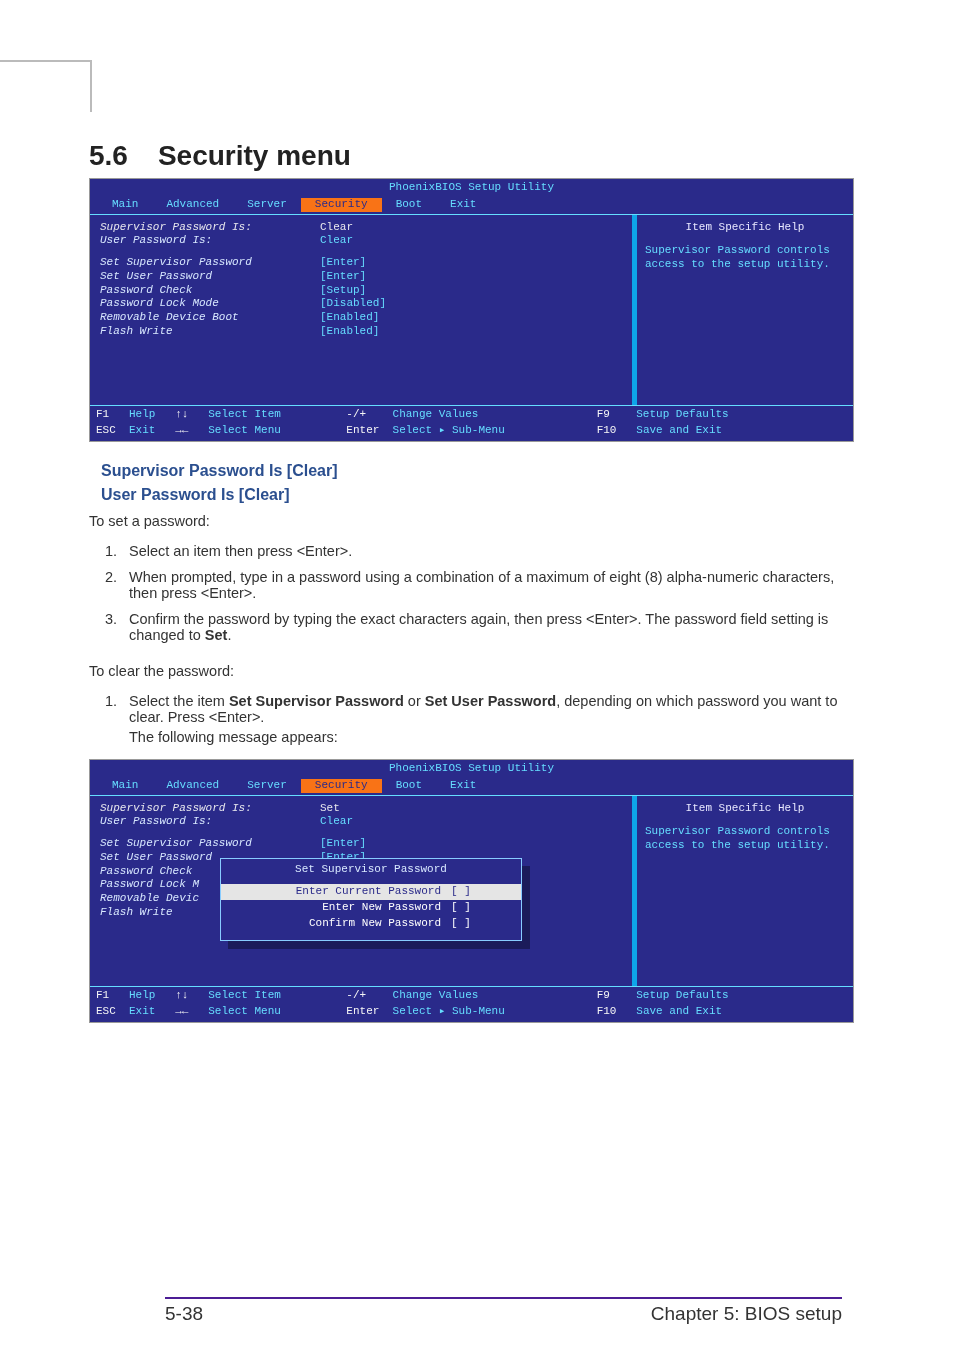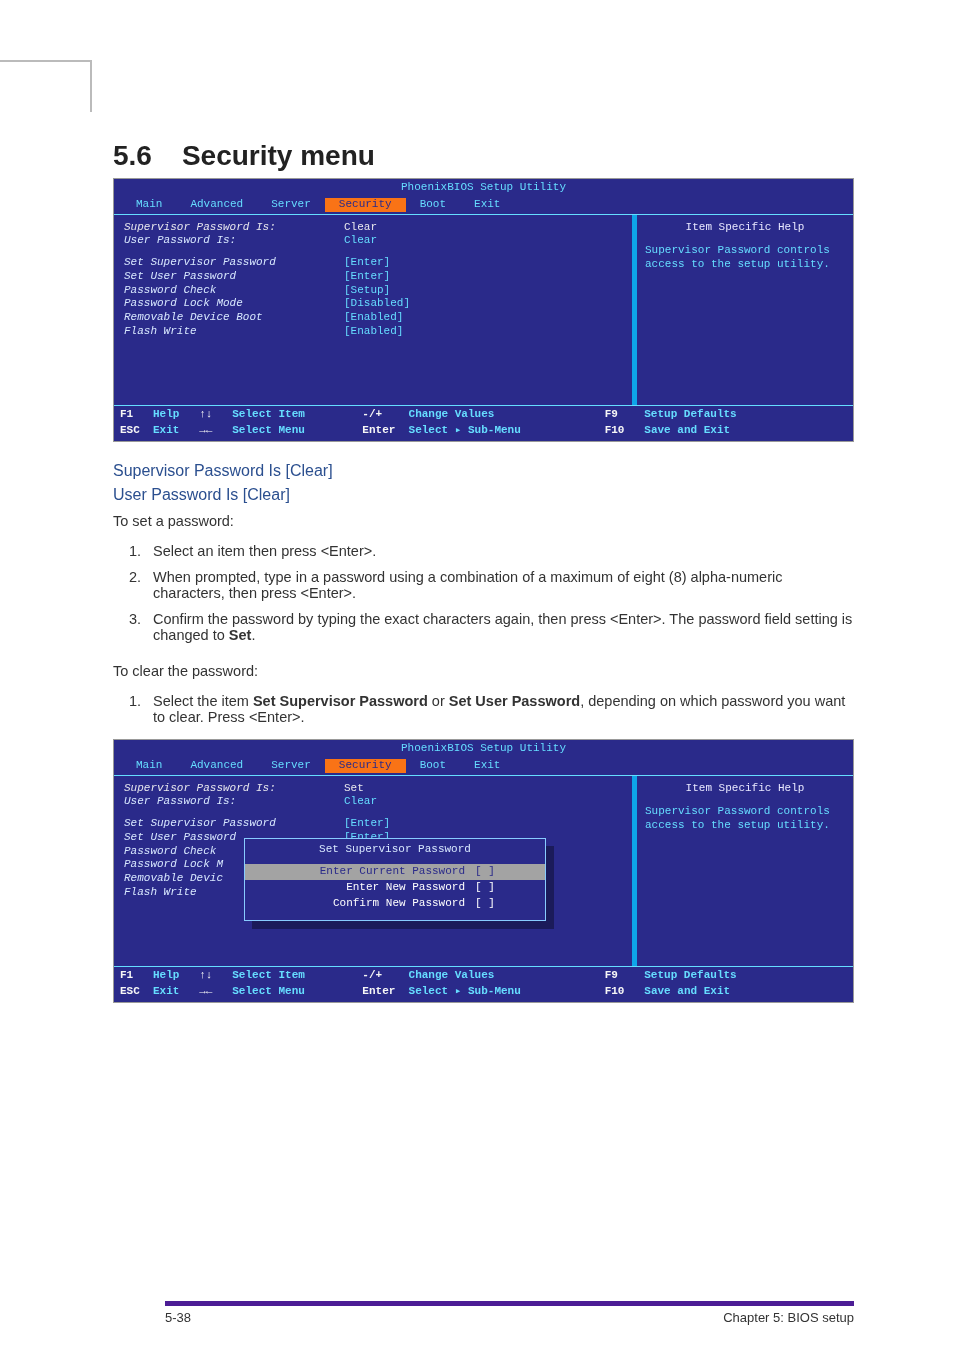--- a/index.html
+++ b/index.html
@@ -13,7 +13,7 @@
     width: 954px;
     height: 1363px;
     box-sizing: border-box;
-    padding: 140px 100px 40px 113px;
+    padding: 140px 100px 40px 89px;
     position: relative;
   }
   .corner-mark {

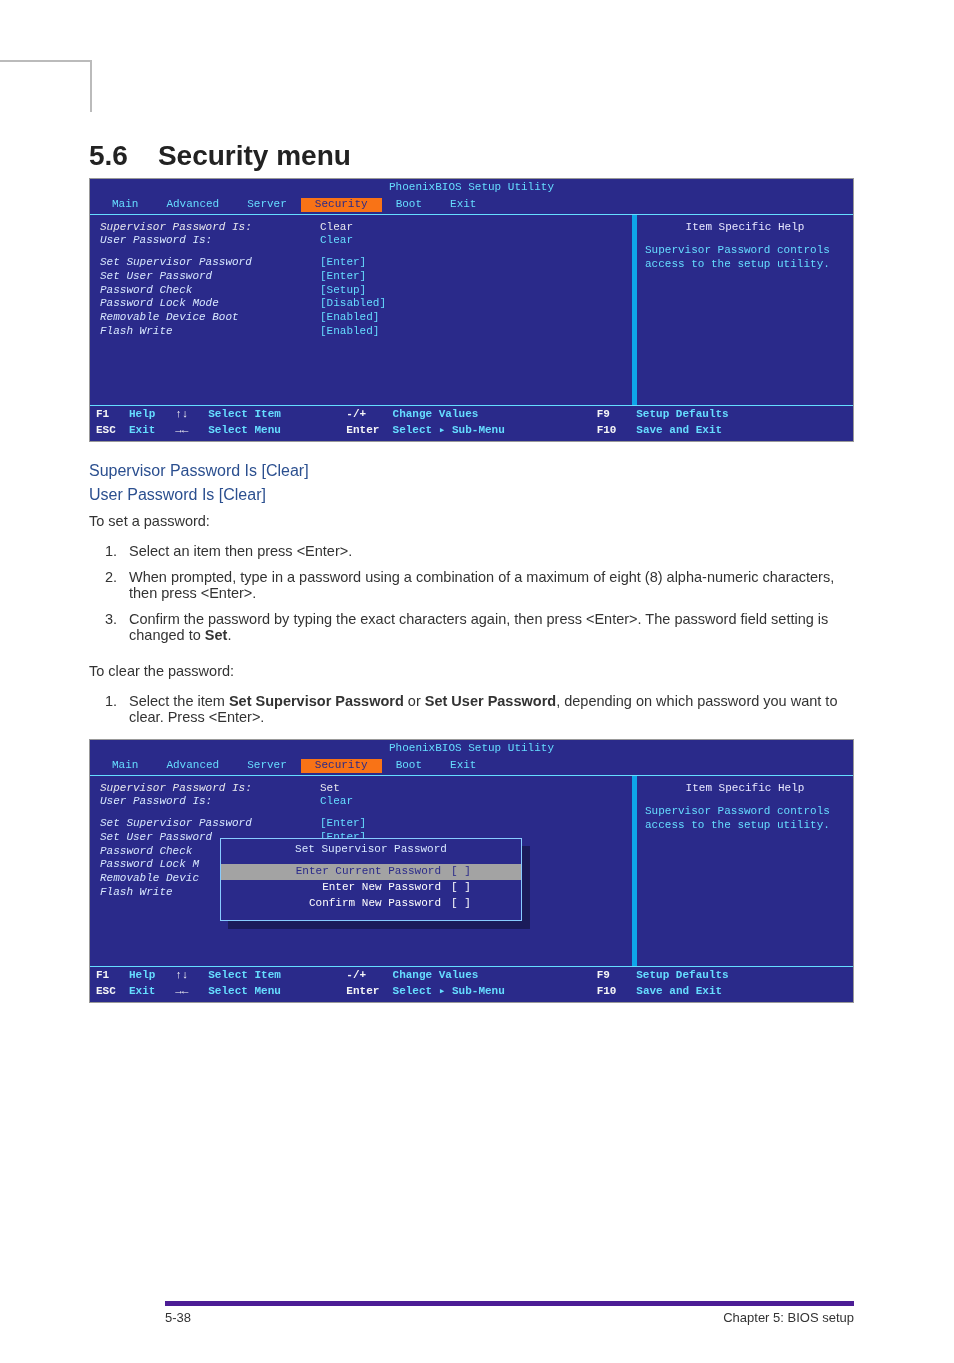--- a/index.html
+++ b/index.html
@@ -93,7 +93,7 @@
     padding: 2px 6px 3px;
     color: #66ddff;
   }
-  .bios-footer .col { flex: 1; white-space: pre; font-weight: bold; }
+  .bios-footer .col { flex: 1; white-space: pre; }
   .bios-footer .k { color: #f6f6f6; }
 
   

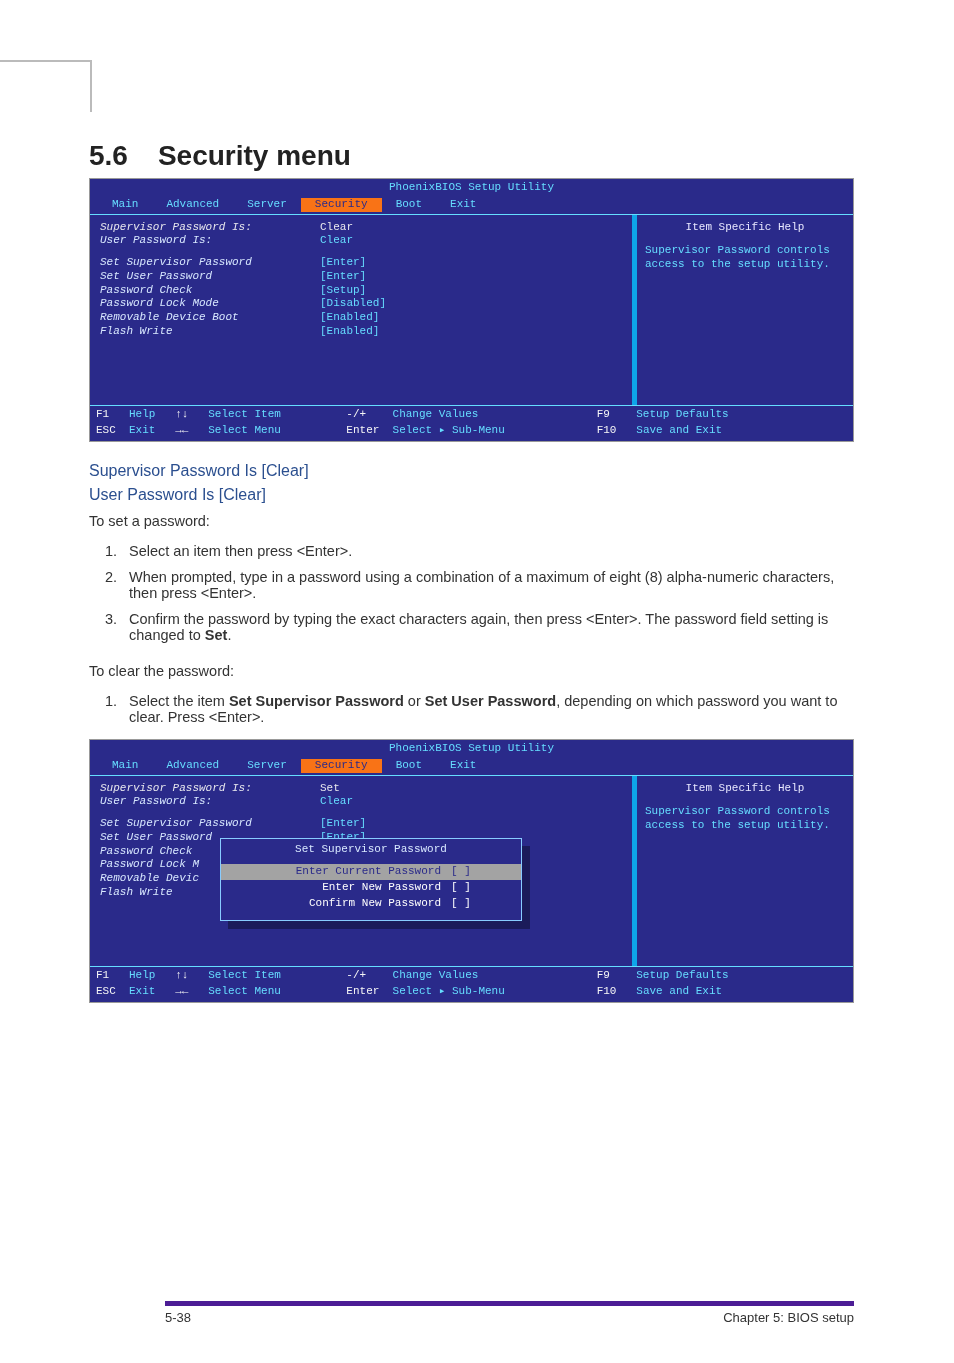--- a/index.html
+++ b/index.html
@@ -116,9 +116,9 @@
   
   .blue-heading {
     color: #2b4f8f;
-    font-weight: normal;
+    font-weight: bold;
     font-size: 16px;
-    margin: 10px 0 2px;
+    margin: 10px 12px 2px;
     line-height: 1.35;
   }
   p.body { font-size: 14.5px; margin: 8px 0 14px; color: #333; }

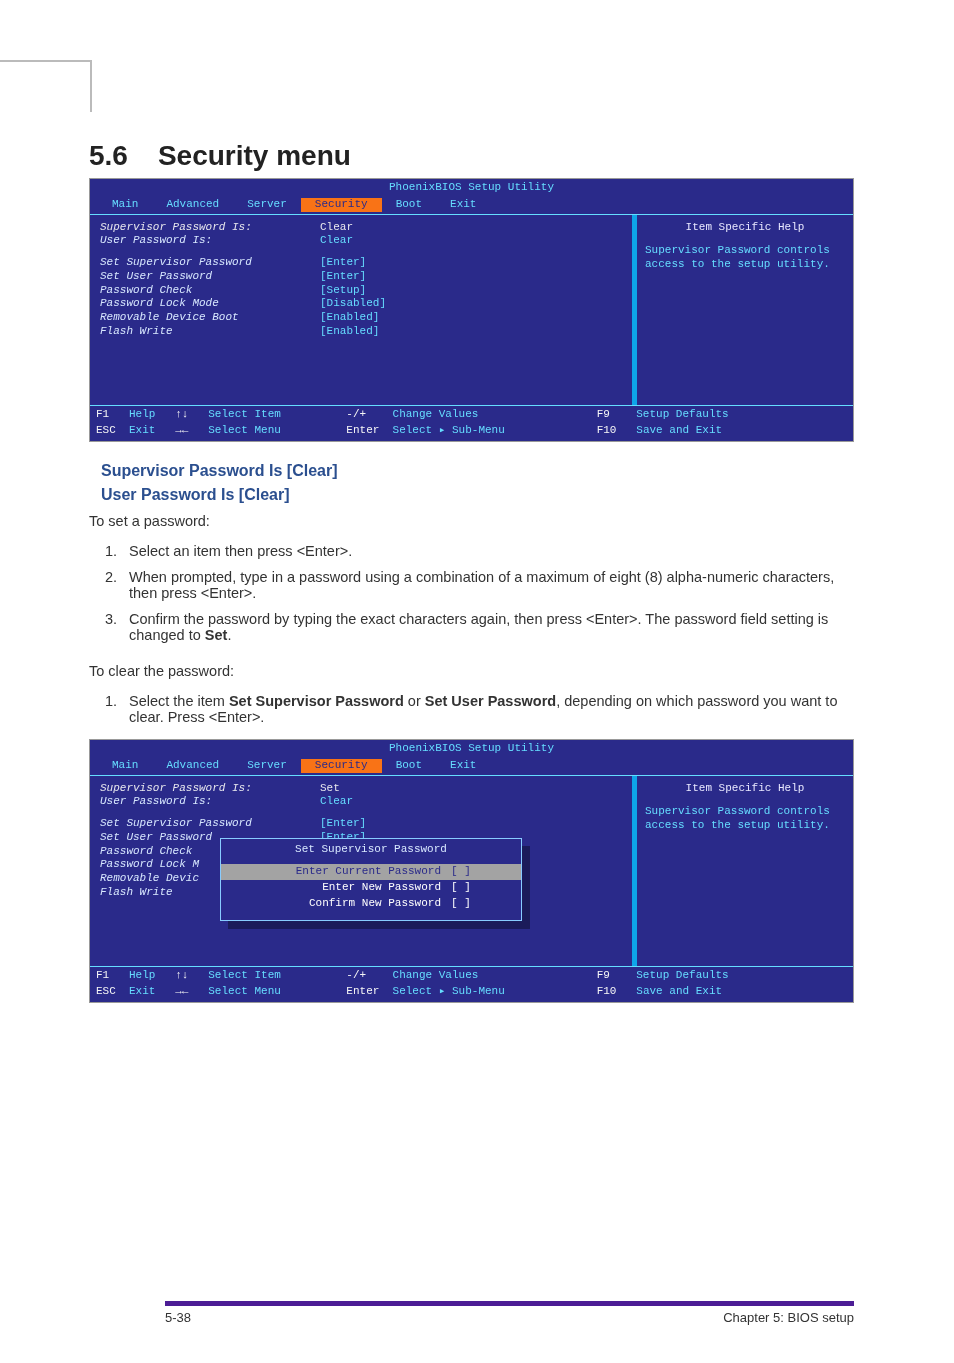--- a/index.html
+++ b/index.html
@@ -230,6 +230,7 @@
   <ol class="steps">
     <li>
       <span>Select the item </span><span class="bold">Set Supervisor Password</span><span> or </span><span class="bold">Set User Password</span><span>, depending on which password you want to clear. Press &lt;Enter&gt;.</span>
+      <p class="indent-sub">The following message appears:</p>
     </li>
   </ol>
 

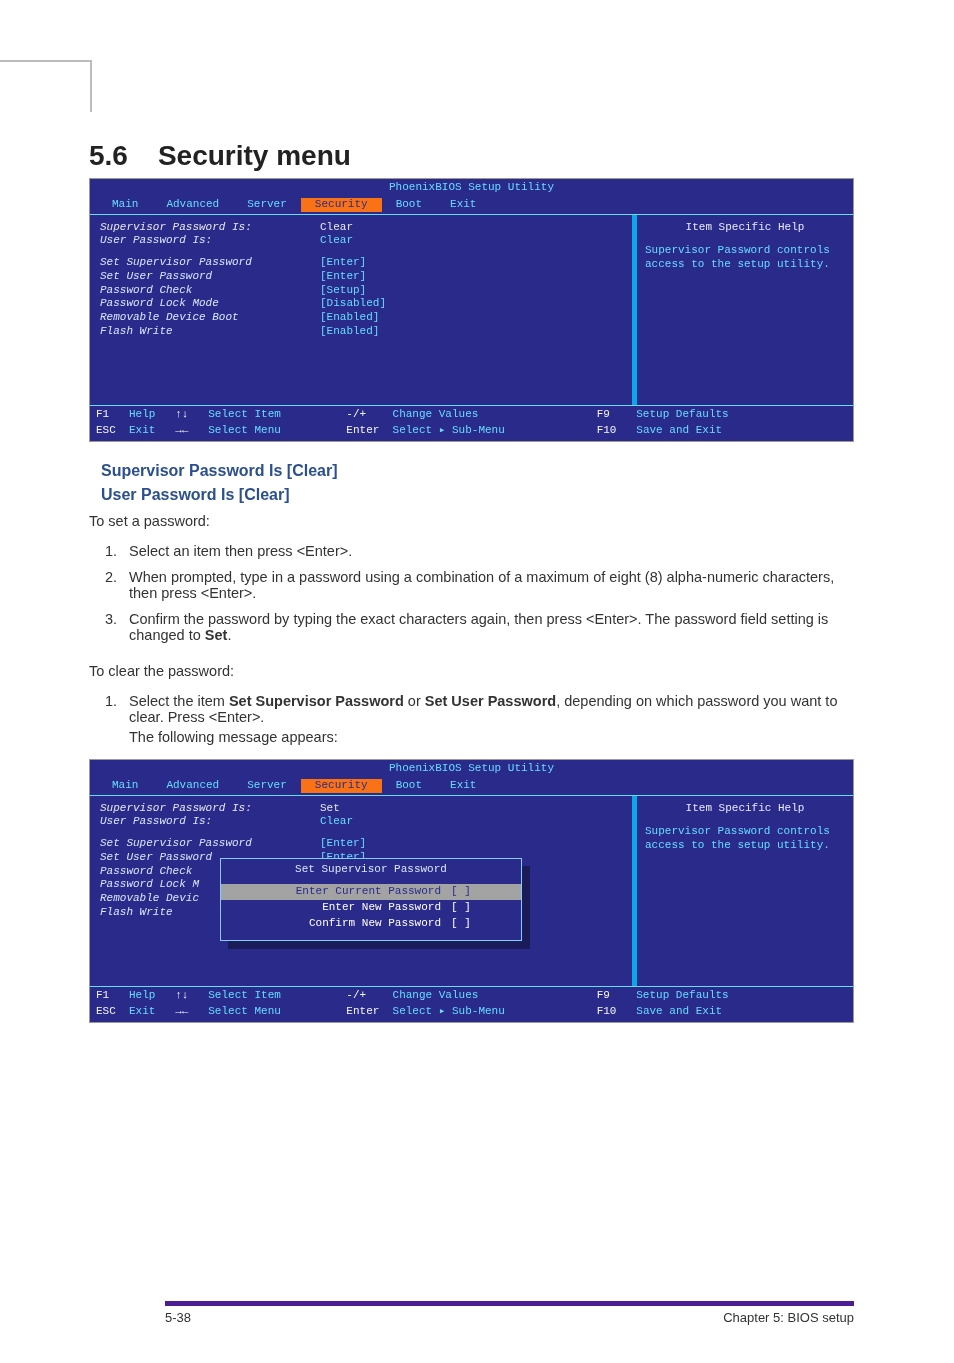--- a/index.html
+++ b/index.html
@@ -109,7 +109,7 @@
   }
   .popup-title { text-align: center; color: #d8e8ff; margin-bottom: 8px; }
   .popup-row { display: flex; padding: 1px 10px; color: #fff; }
-  .popup-row.sel { background: #a3a3a3; color: #2a2a8a; }
+  .popup-row.sel { background: #e5e5e5; color: #2a2a8a; }
   .plab { flex: 1; text-align: right; padding-right: 10px; }
   .pval { flex: 0 0 60px; text-align: left; }
 

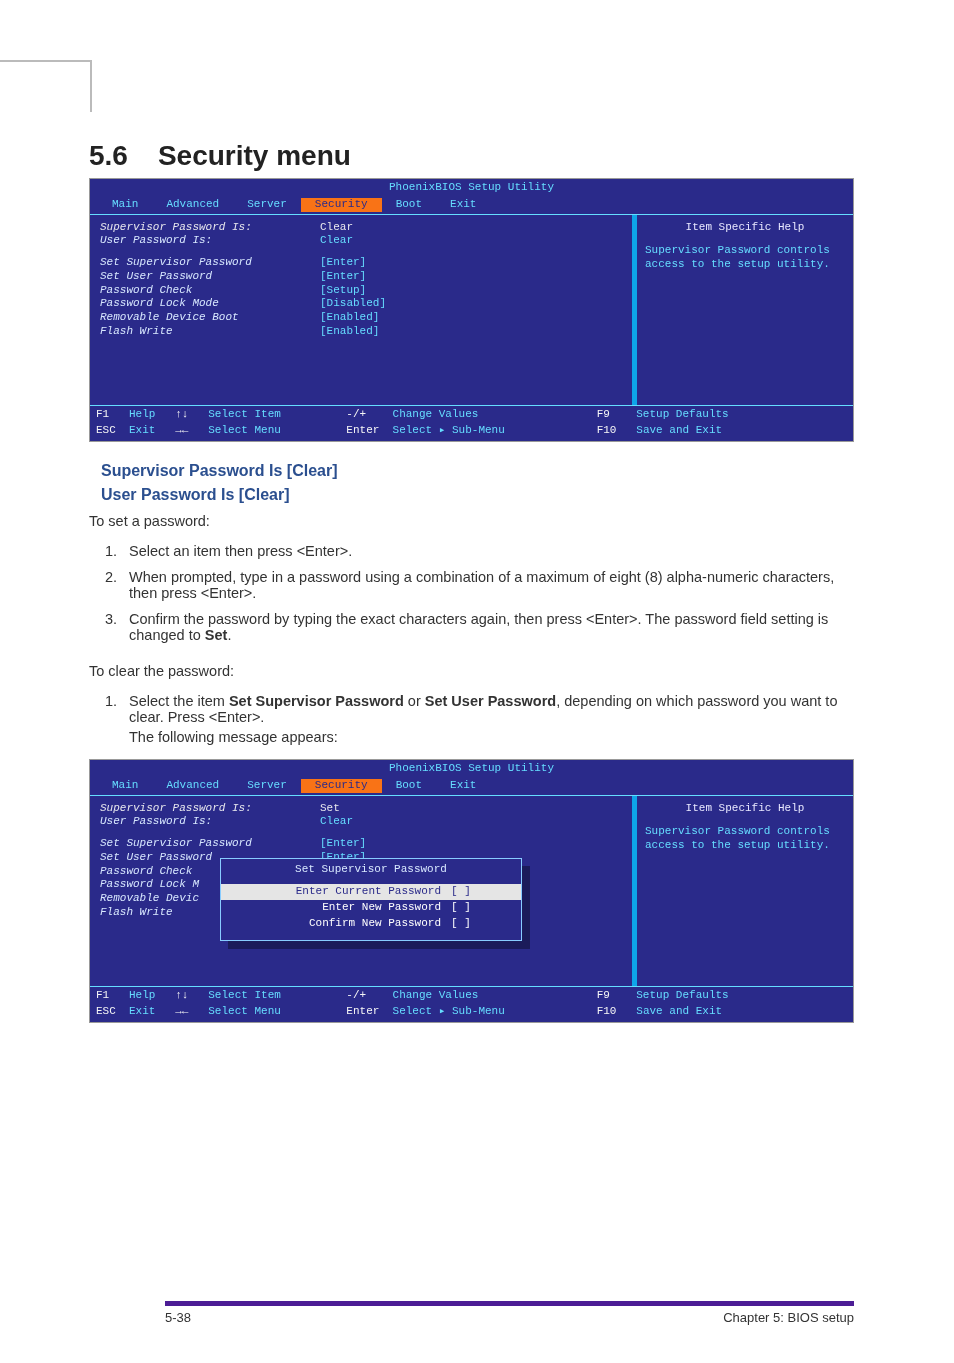--- a/index.html
+++ b/index.html
@@ -131,10 +131,10 @@
     position: absolute;
     bottom: 38px;
     left: 165px;
-    right: 100px;
-    border-top: 5px solid #4c1d95;
+    right: 112px;
+    border-top: 2px solid #4c1d95;
     padding-top: 4px;
-    font-size: 13px;
+    font-size: 19px;
     display: flex;
     justify-content: space-between;
   }

